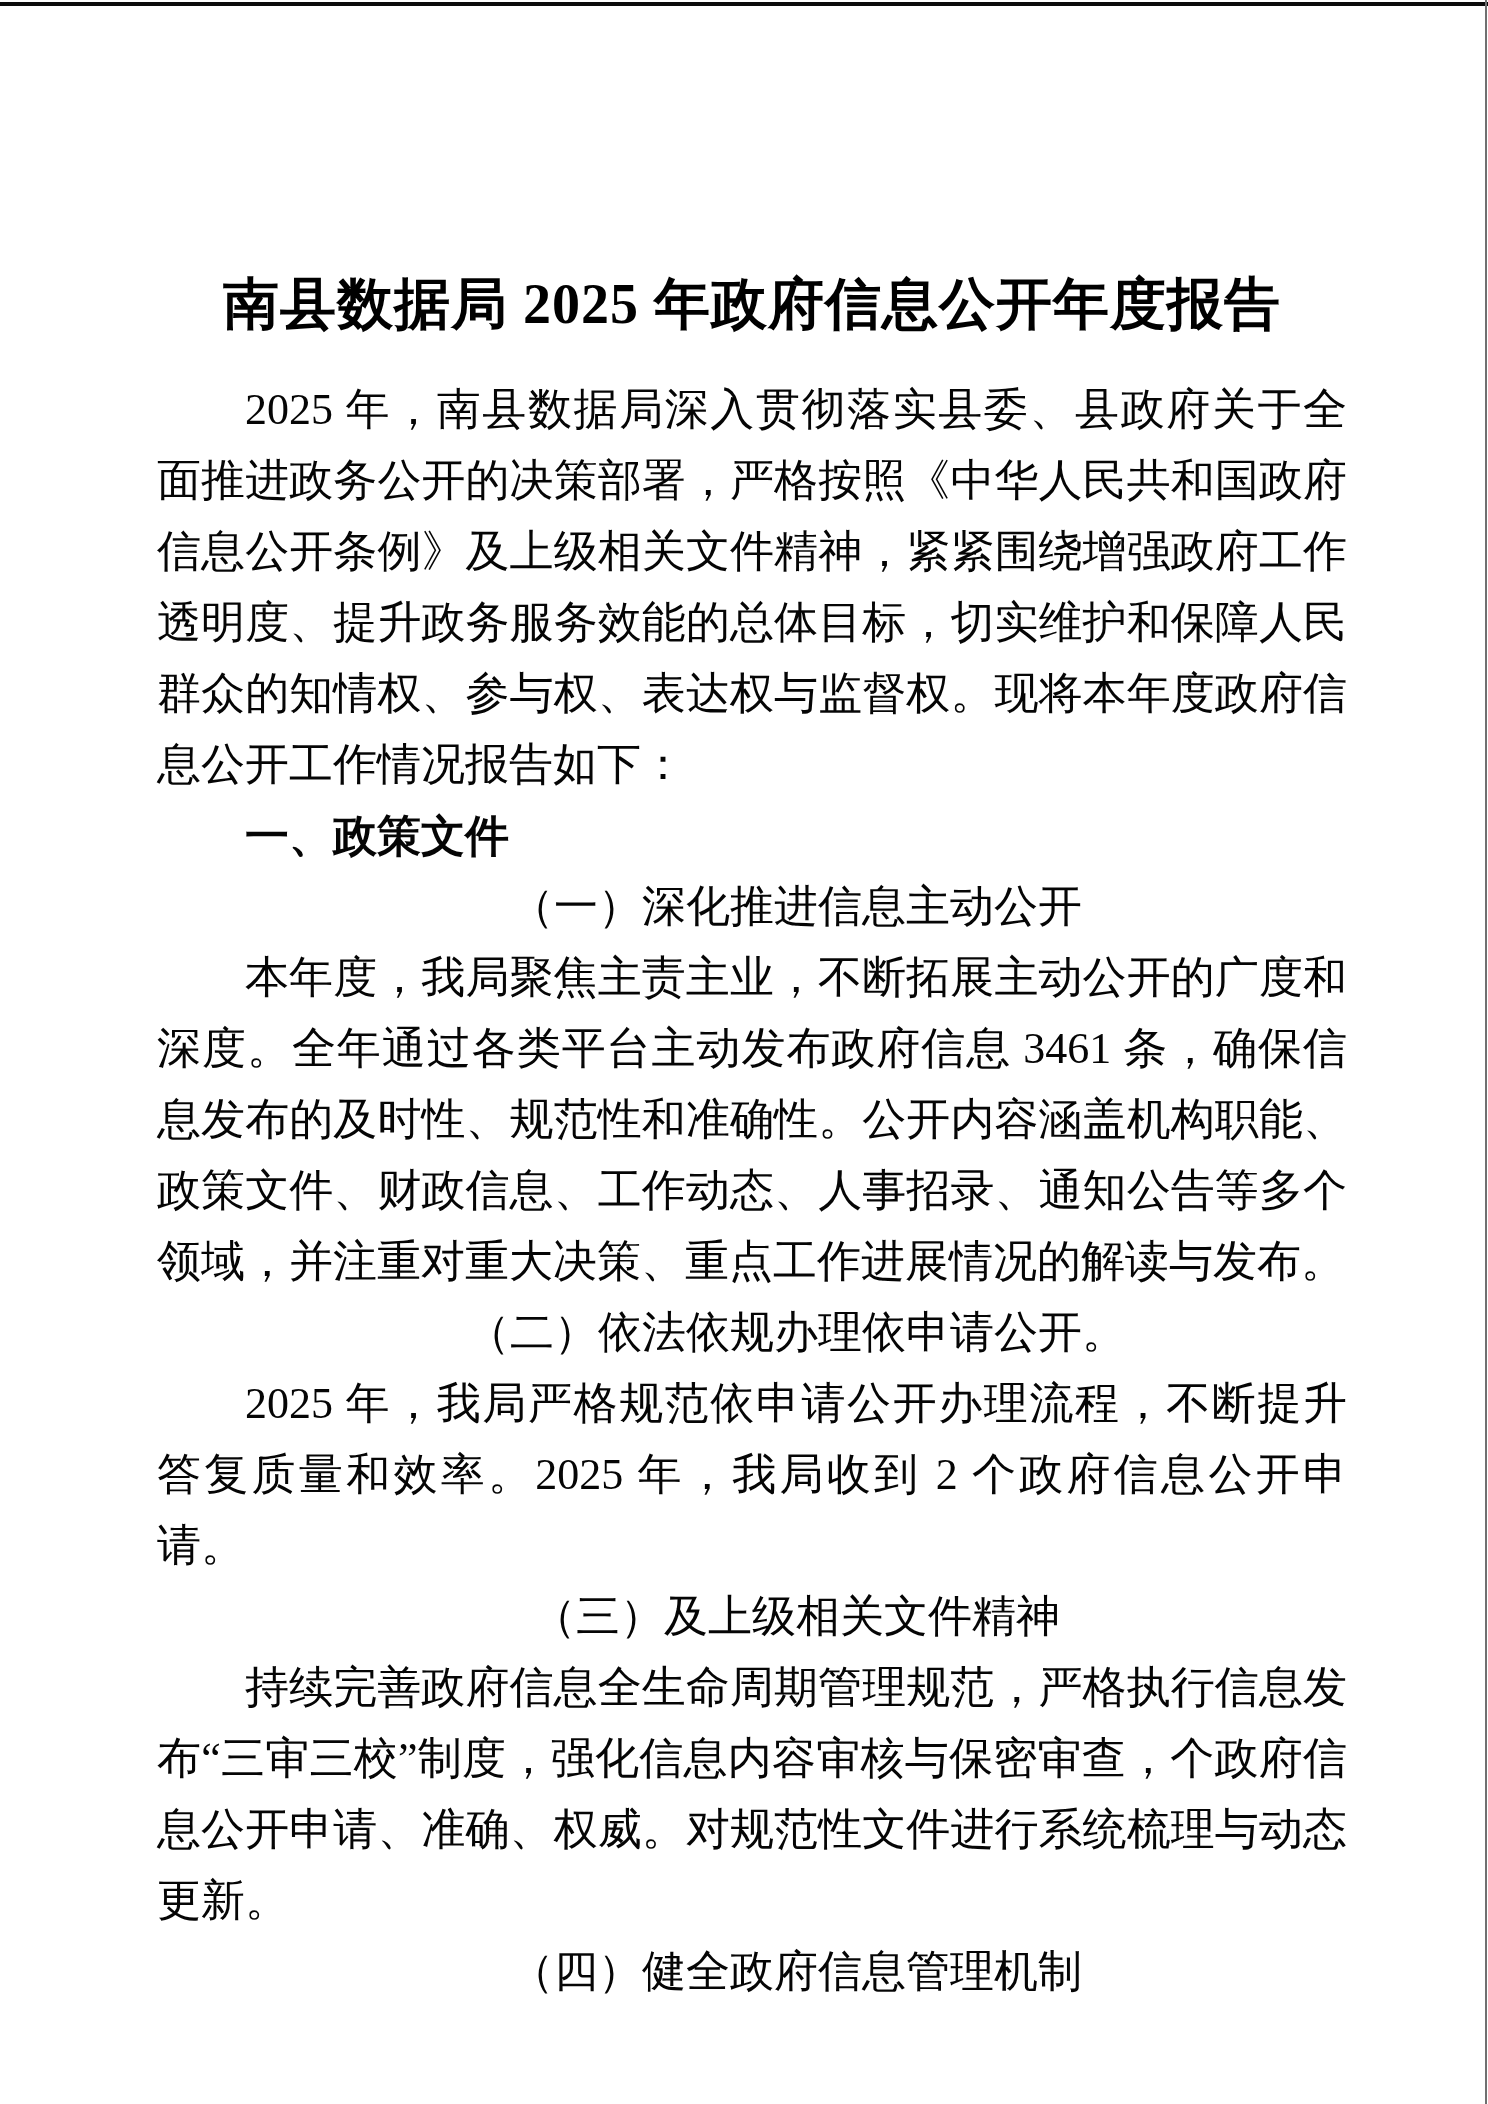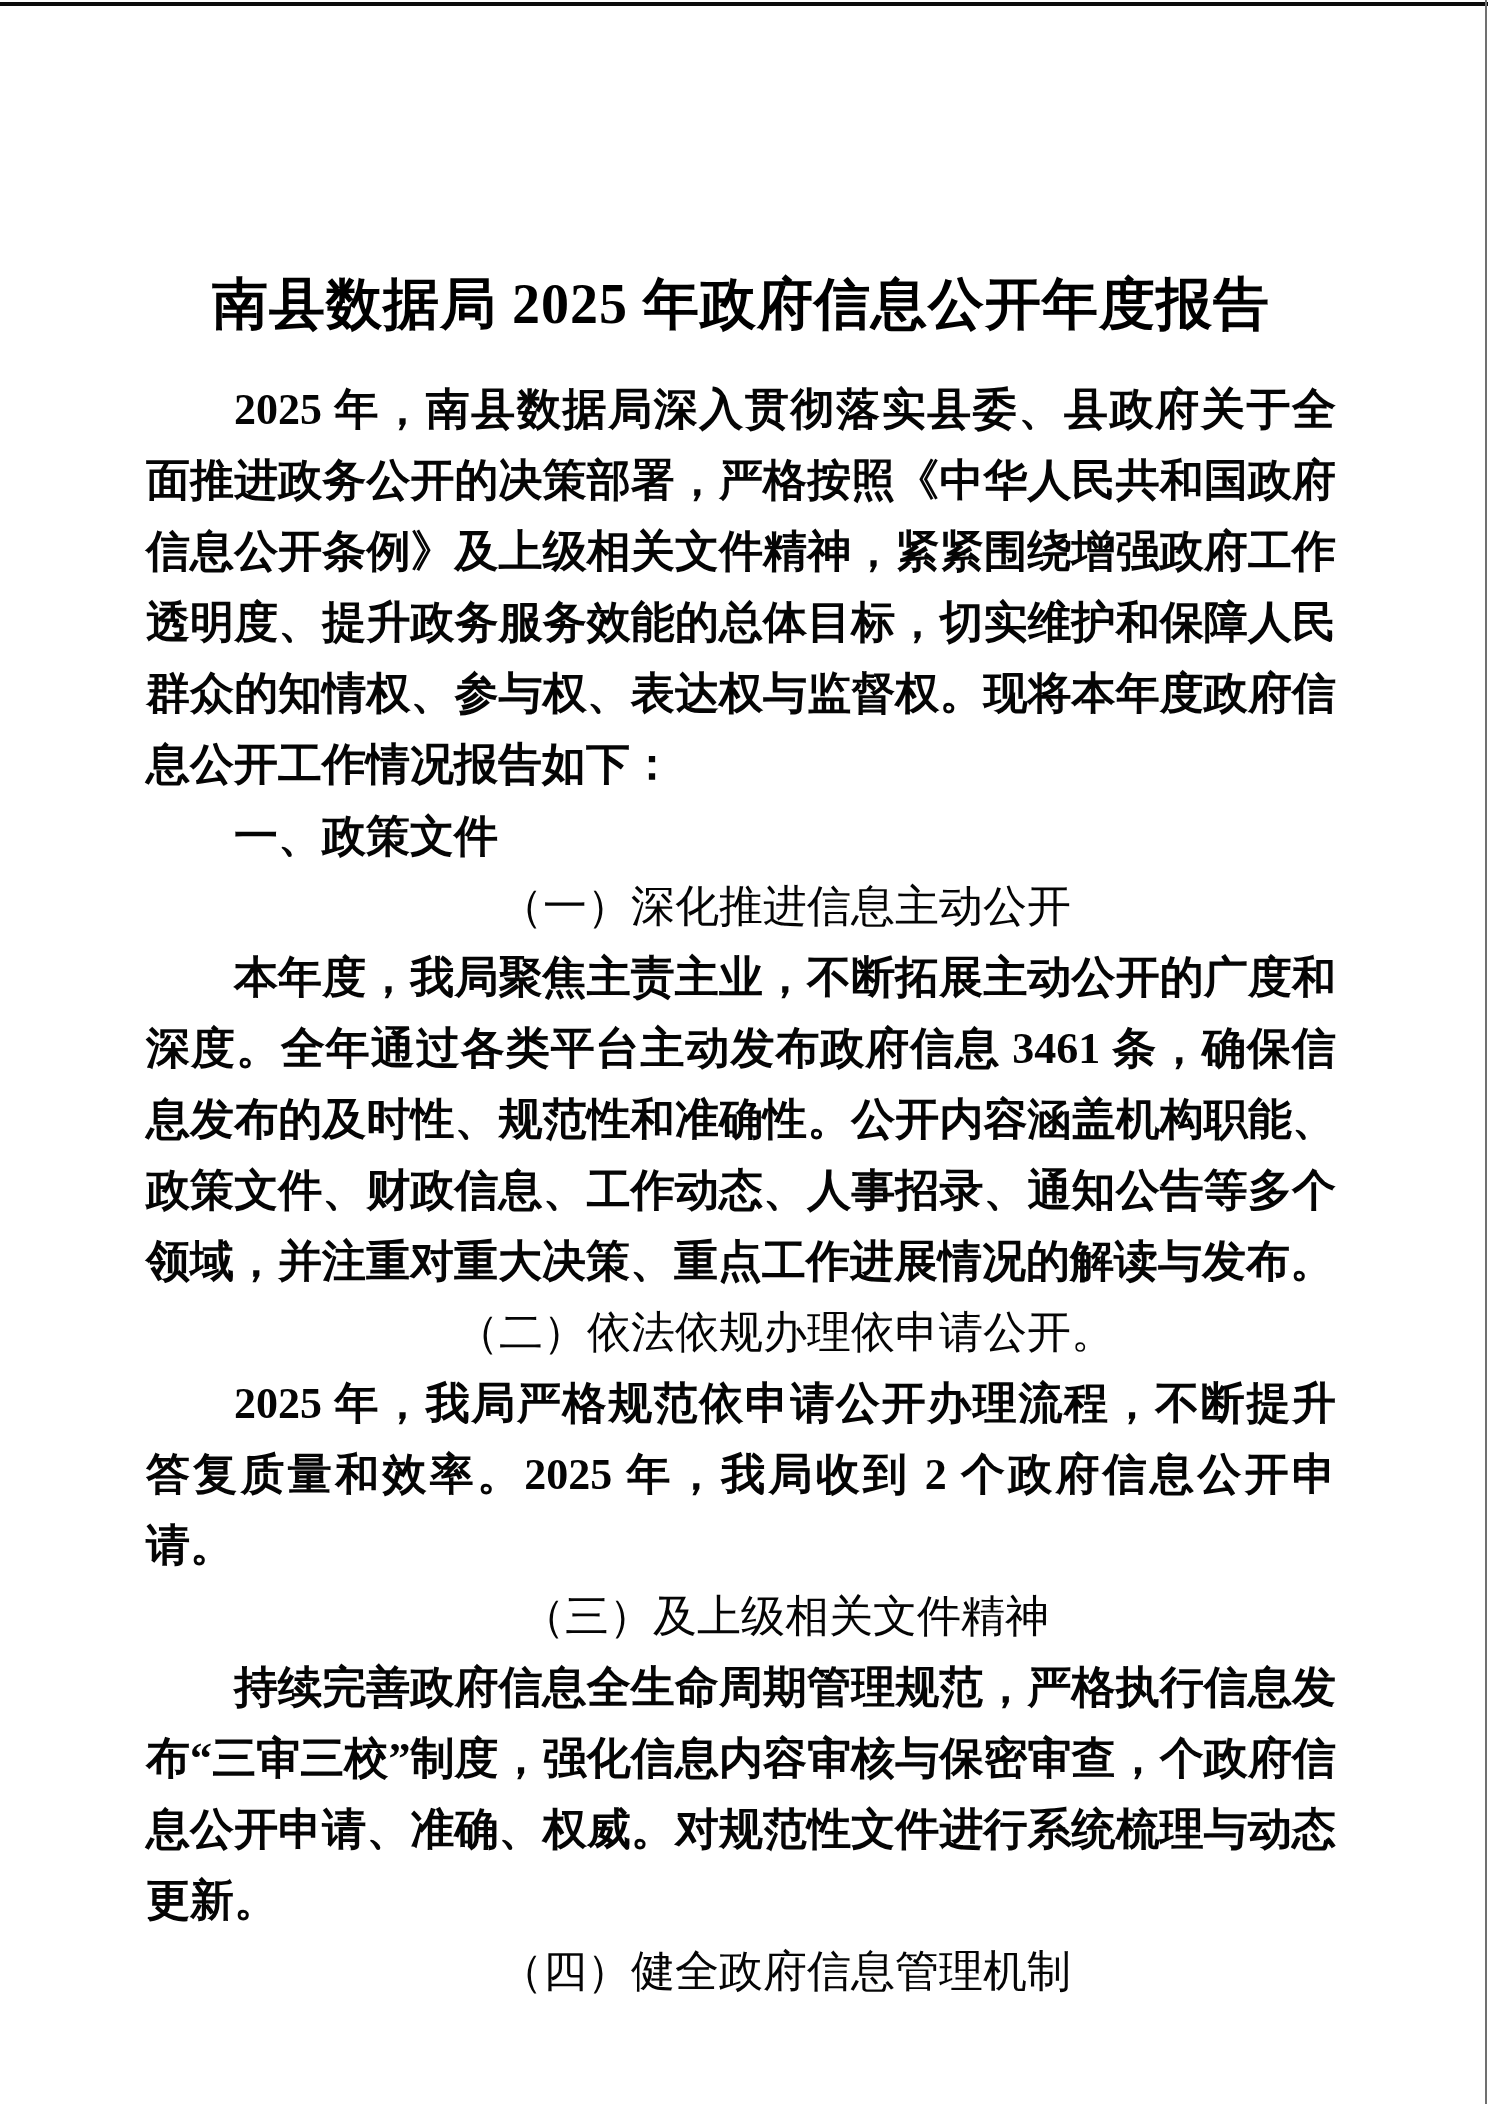--- a/index.html
+++ b/index.html
@@ -35,7 +35,7 @@
   
   .doc {
     position: absolute;
-    left: 146px;
+    left: 157px;
     top: 262px;
     width: 1190px;
   }

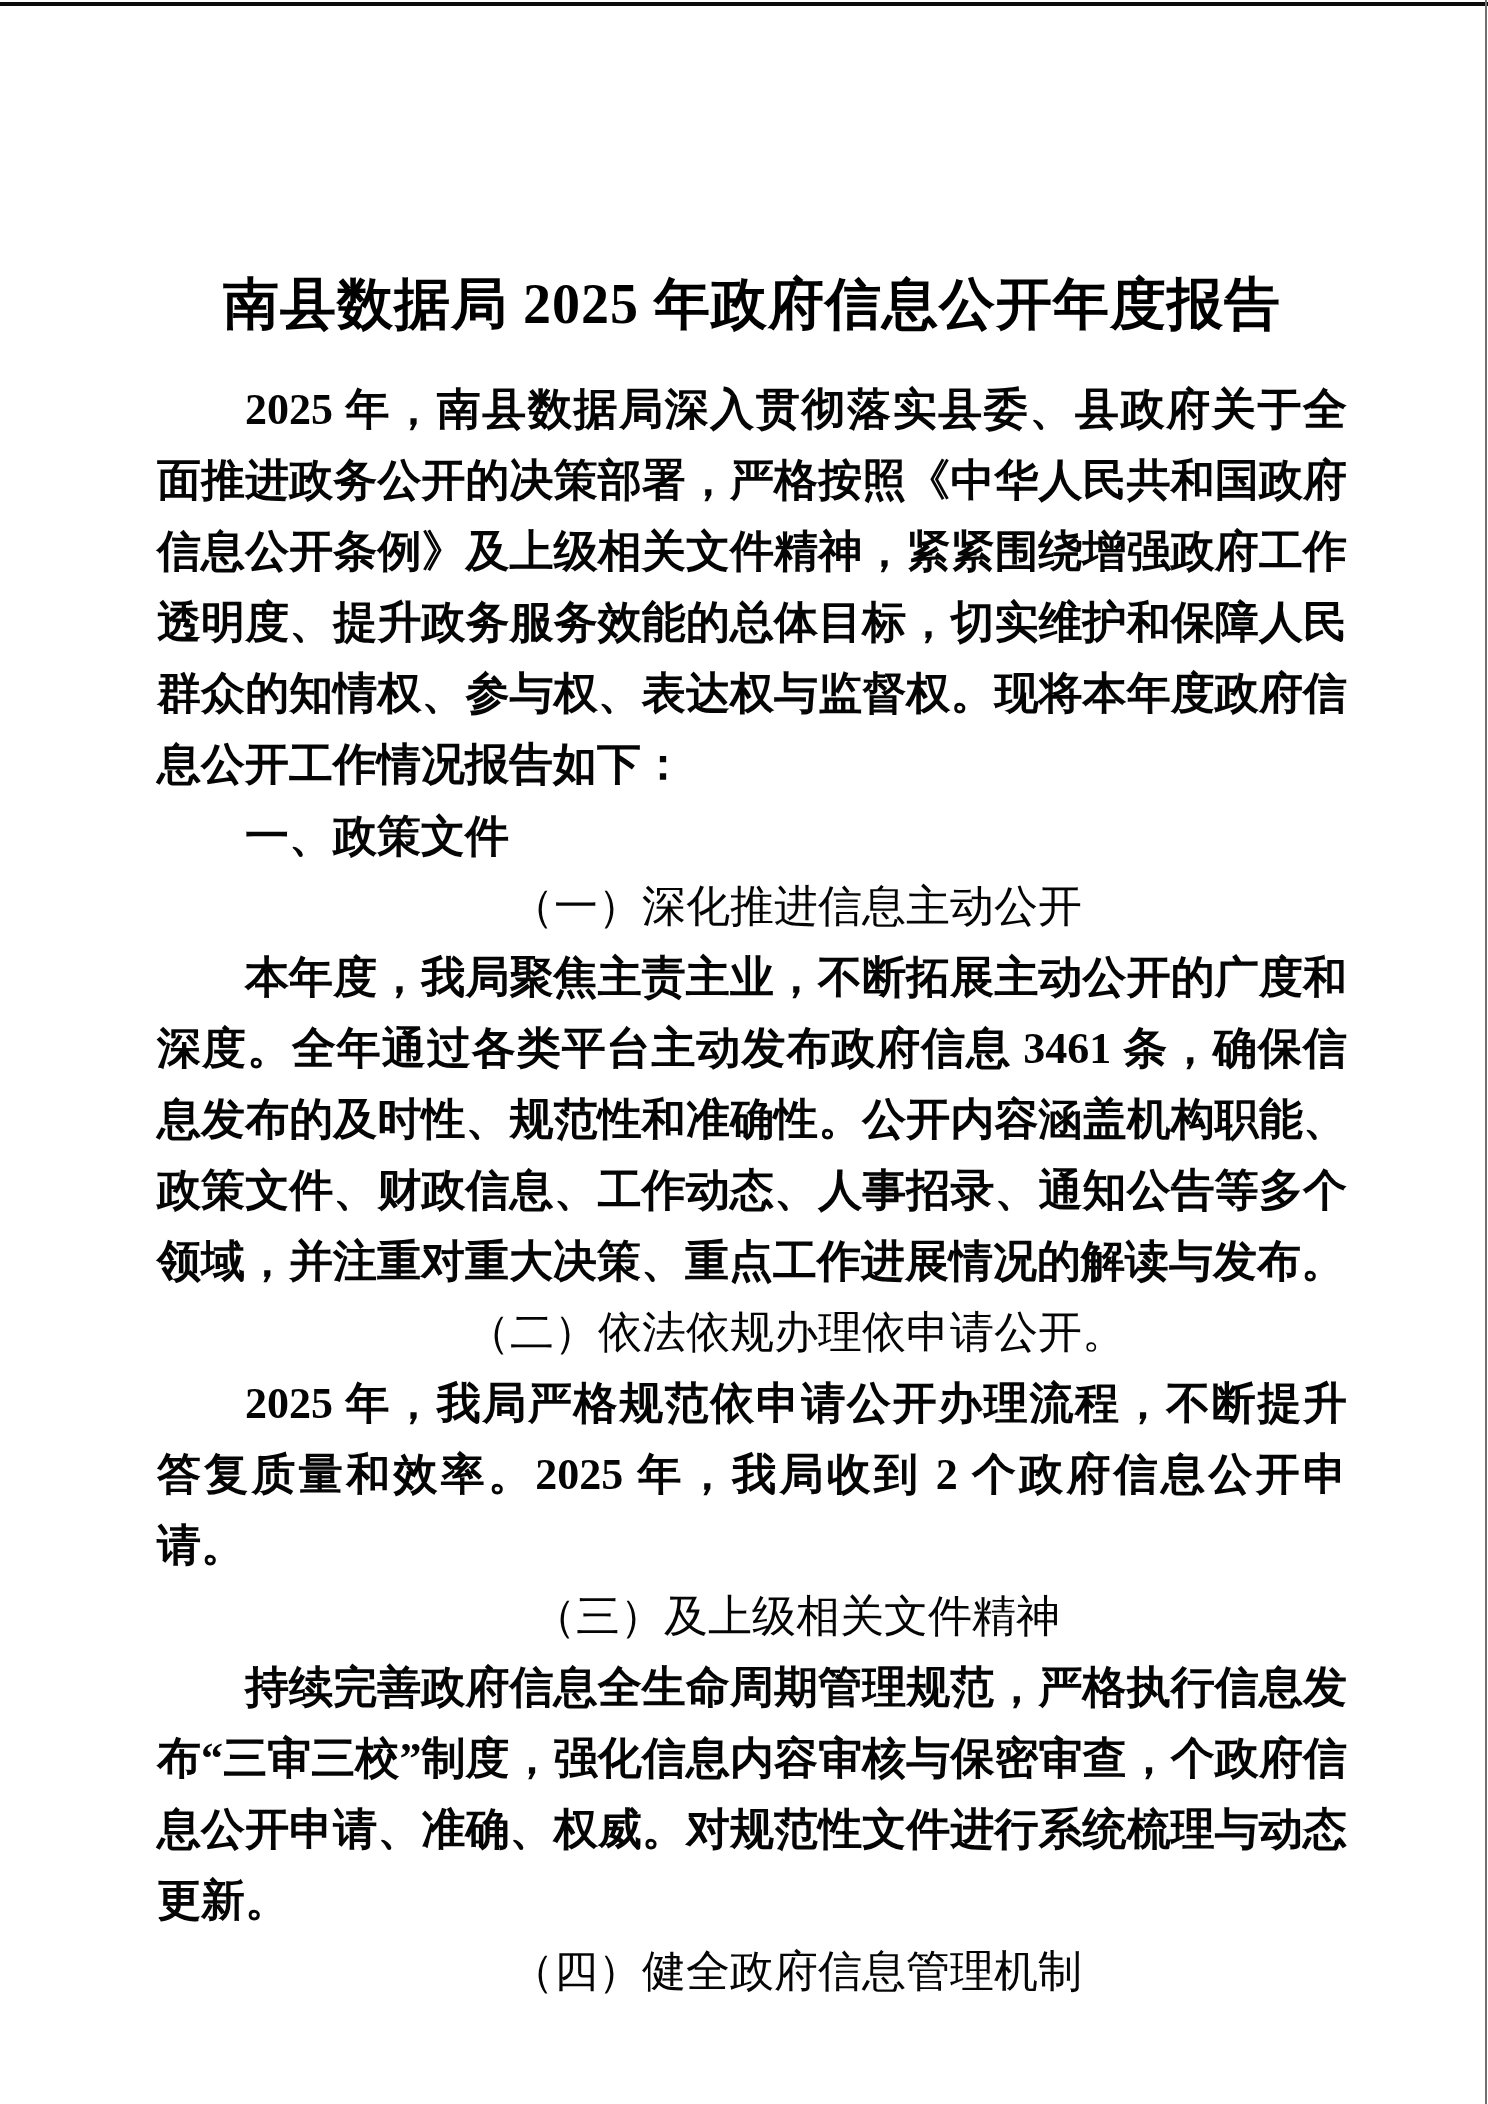--- a/index.html
+++ b/index.html
@@ -62,7 +62,6 @@
     font-family: "Liberation Serif", "DejaVu Serif", serif;
     text-align: justify;
     text-justify: inter-character;
-    font-weight: bold;
   }
   .heading-1 {
     font-family: "Liberation Sans", "DejaVu Sans", sans-serif;

